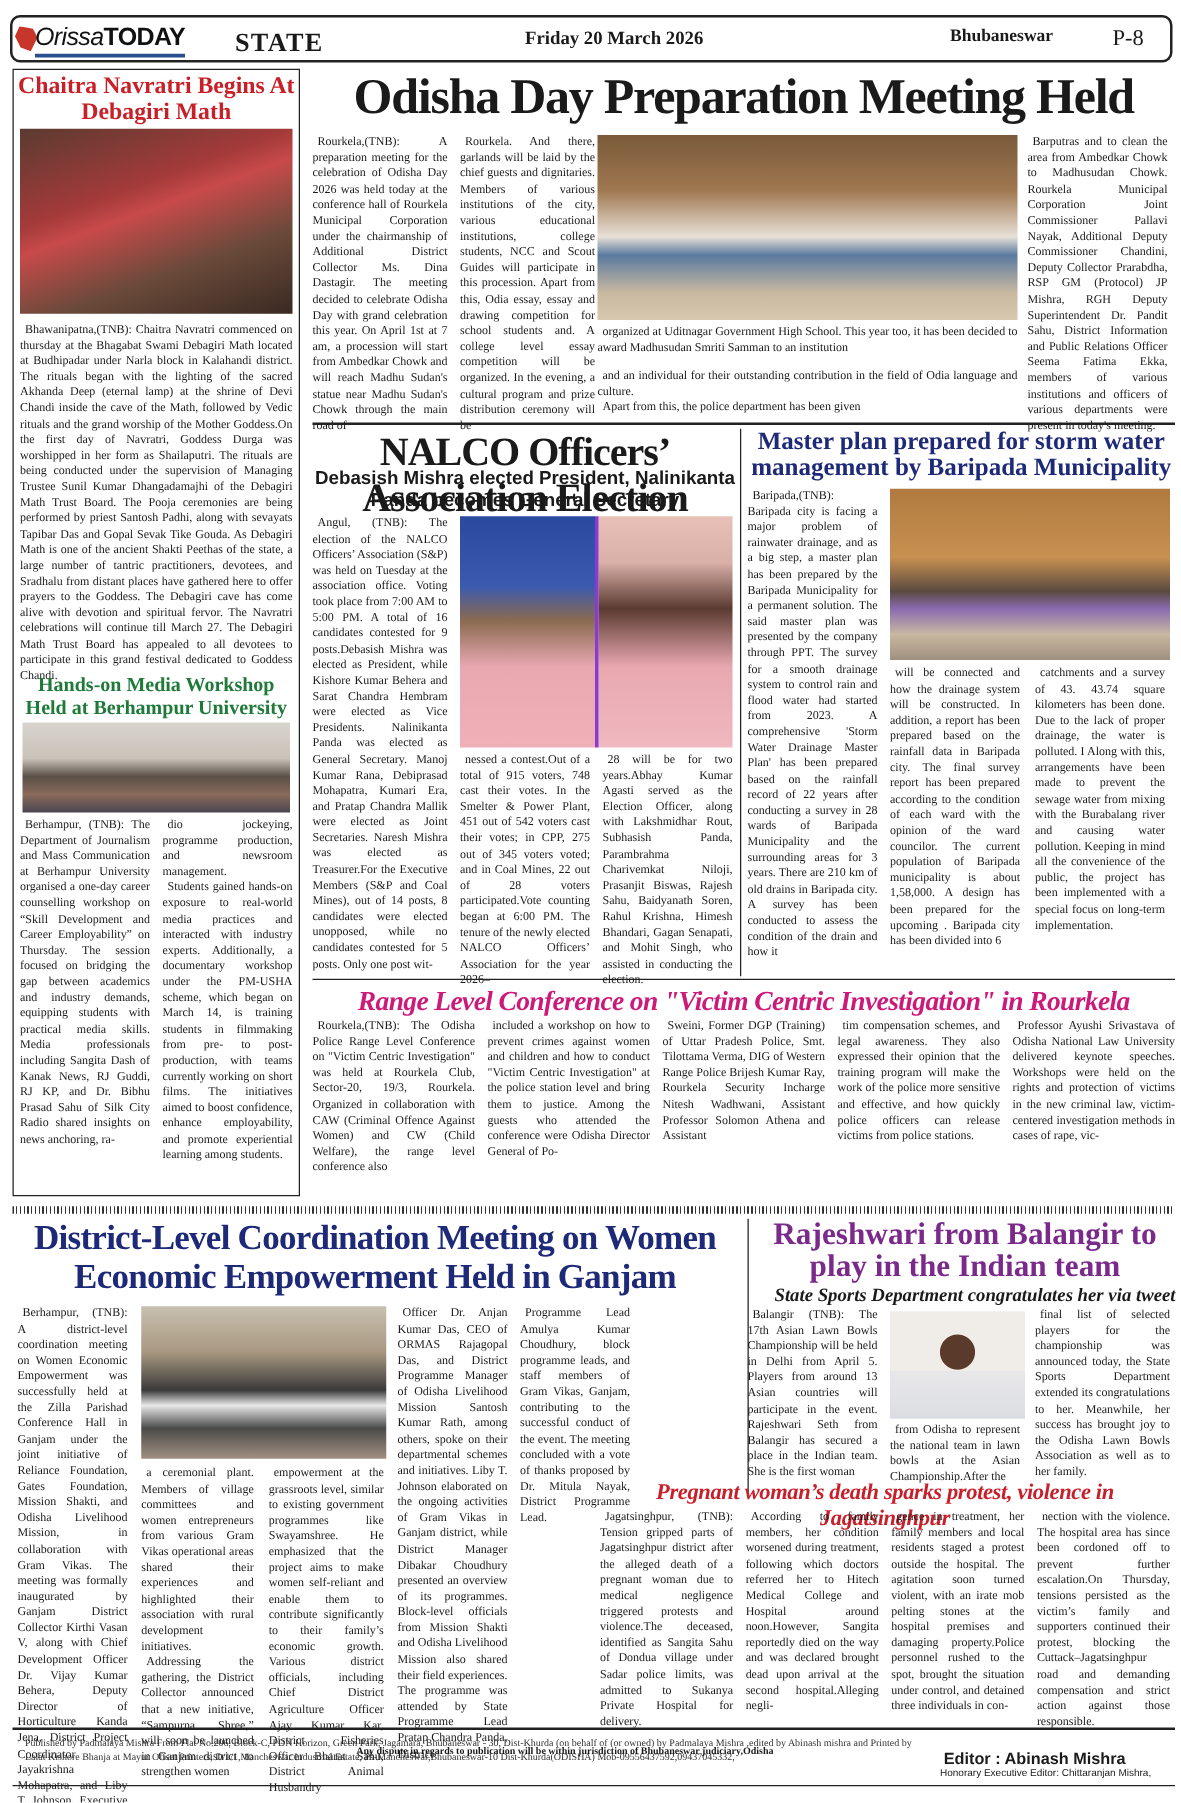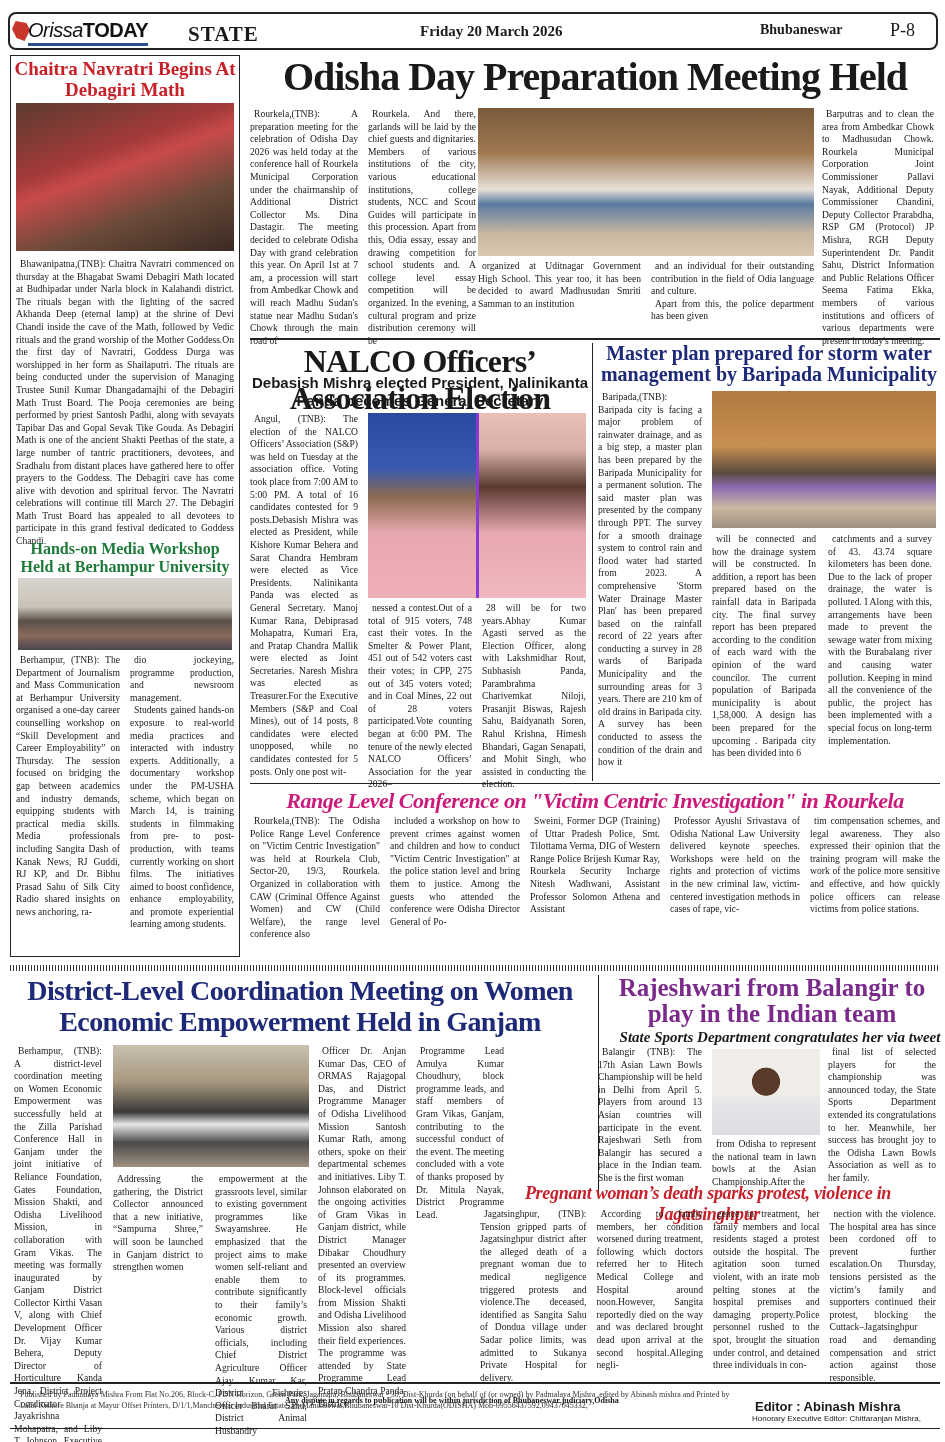--- a/index.html
+++ b/index.html
@@ -37,7 +37,7 @@
   #odisha-col1 { left: 250px; top: 108px; width: 108px; }
   #odisha-col2 { left: 368px; top: 108px; width: 108px; }
   #odisha-photo { left: 478px; top: 108px; width: 336px; height: 148px; background: linear-gradient(180deg, #7a5a3a 0%, #a07850 30%, #e8e0d8 55%, #5a7aa0 65%, #c8b8a0 85%, #d8c8b0 100%); }
-  #odisha-bottom { left: 478px; top: 260px; width: 336px; }
+  #odisha-bottom { left: 478px; top: 260px; width: 336px; flex-direction: column; }
   #odisha-col4 { left: 822px; top: 108px; width: 112px; }
   .rule-h { height: 2px; background: #222; }
 

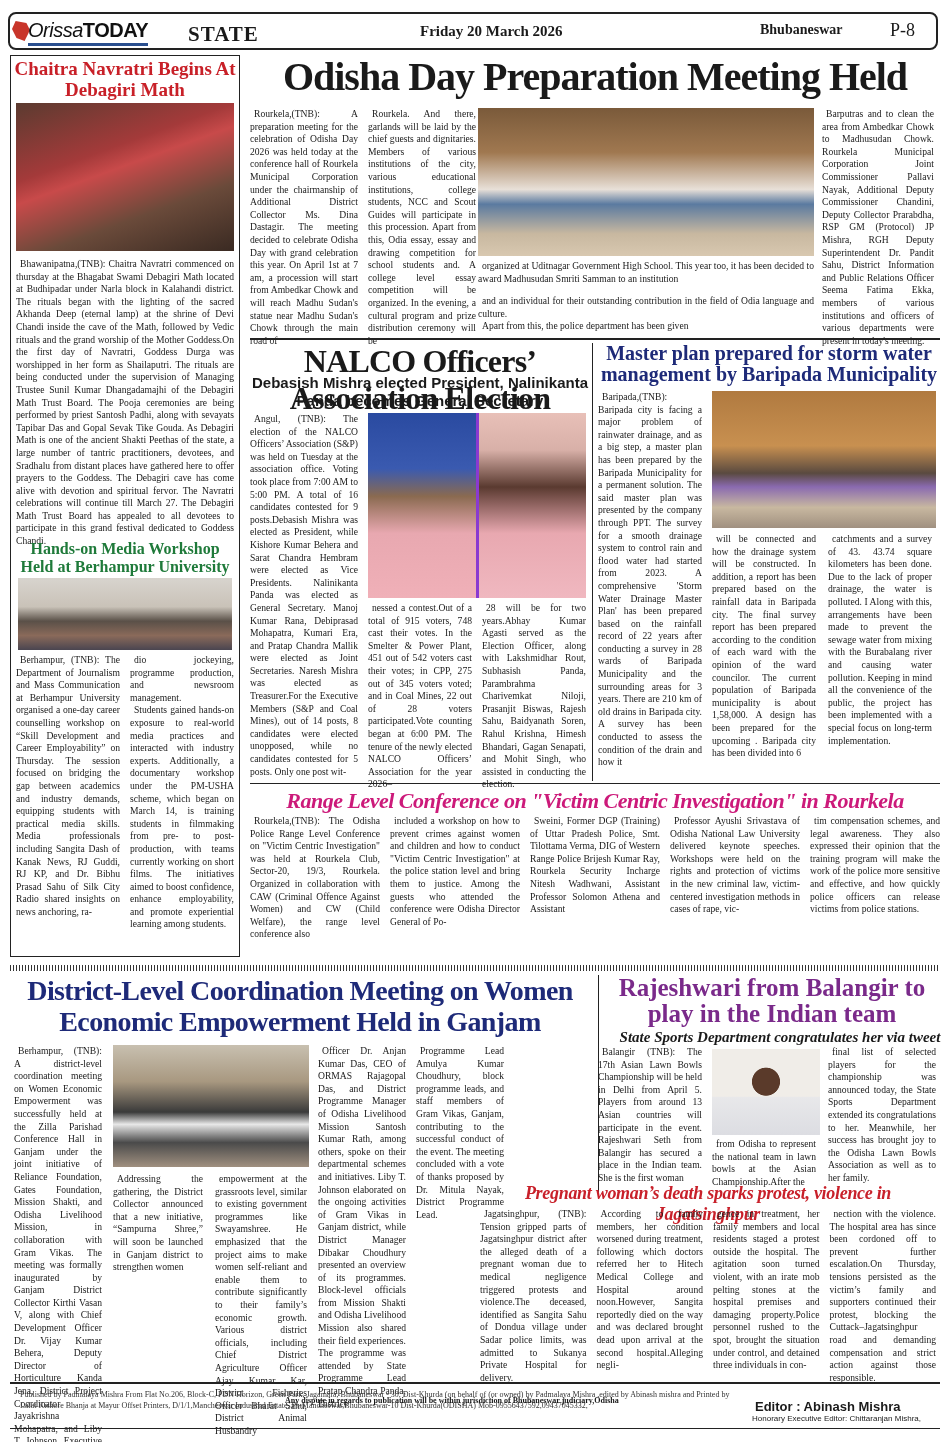--- a/index.html
+++ b/index.html
@@ -196,10 +196,10 @@
       <p>Sweini, Former DGP (Training) of Uttar Pradesh Police, Smt. Tilottama Verma, DIG of Western Range Police Brijesh Kumar Ray, Rourkela Security Incharge Nitesh Wadhwani, Assistant Professor Solomon Athena and Assistant</p>
     </div>
   <div>
+      <p>tim compensation schemes, and legal awareness. They also expressed their opinion that the training program will make the work of the police more sensitive and effective, and how quickly police officers can release victims from police stations.</p>
+    </div>
+  <div>
       <p>Professor Ayushi Srivastava of Odisha National Law University delivered keynote speeches. Workshops were held on the rights and protection of victims in the new criminal law, victim-centered investigation methods in cases of rape, vic-</p>
-    </div>
-  <div>
-      <p>tim compensation schemes, and legal awareness. They also expressed their opinion that the training program will make the work of the police more sensitive and effective, and how quickly police officers can release victims from police stations.</p>
     </div>
 </div>
 

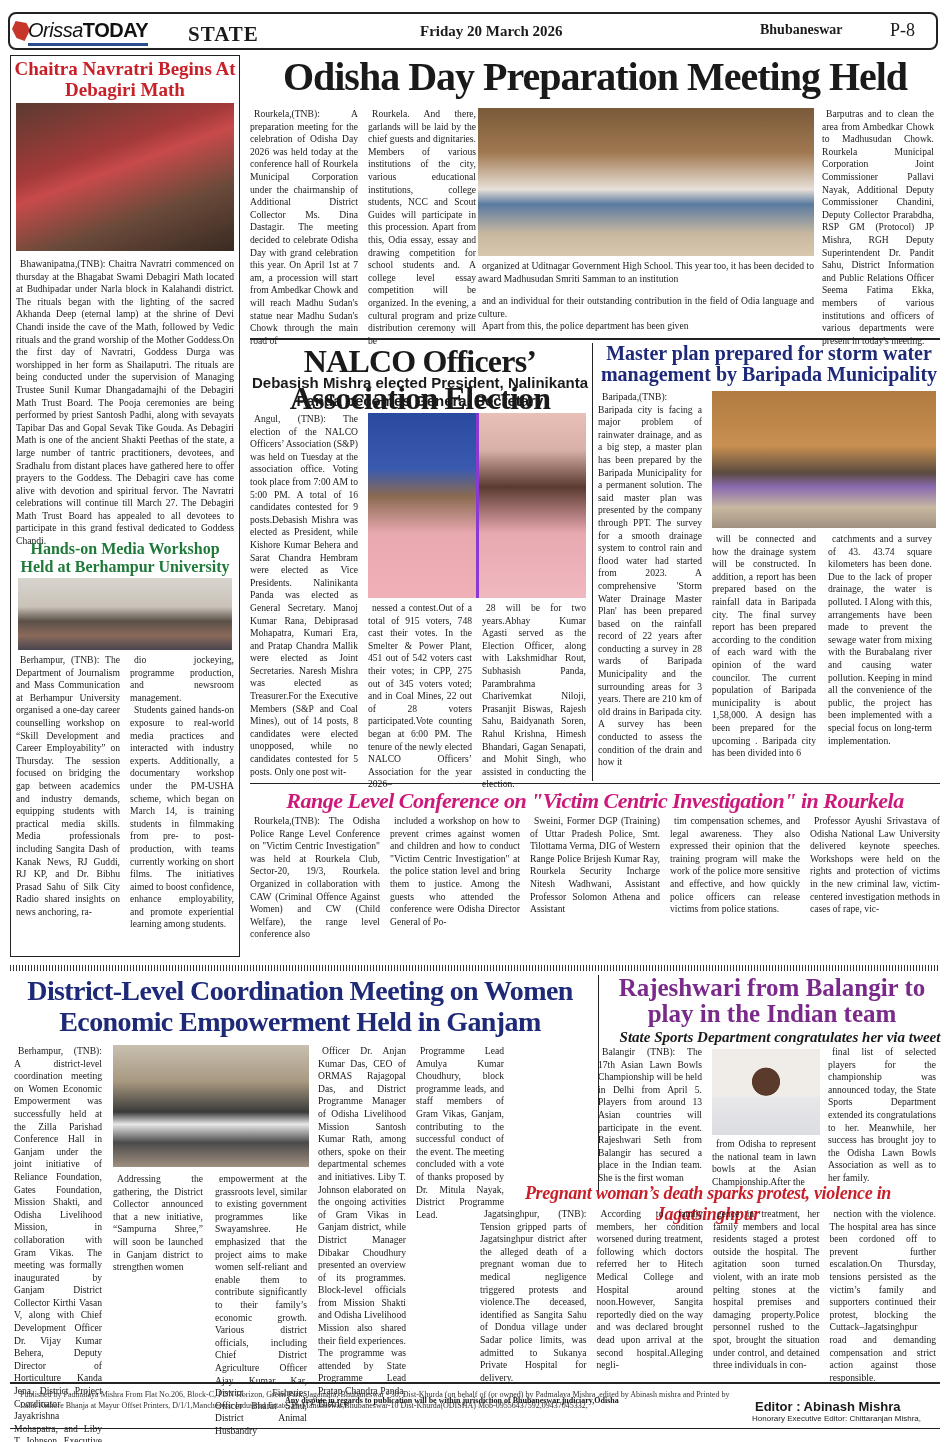--- a/index.html
+++ b/index.html
@@ -211,6 +211,7 @@
   </div>
 <div id="district-photo" class="abs"></div>
 <div id="district-col2" class="abs body-text">
+    <p>a ceremonial plant. Members of village committees and women entrepreneurs from various Gram Vikas operational areas shared their experiences and highlighted their association with rural development initiatives.</p>
     <p>Addressing the gathering, the District Collector announced that a new initiative, “Sampurna Shree,” will soon be launched in Ganjam district to strengthen women</p>
   </div>
 <div id="district-col3" class="abs body-text">

